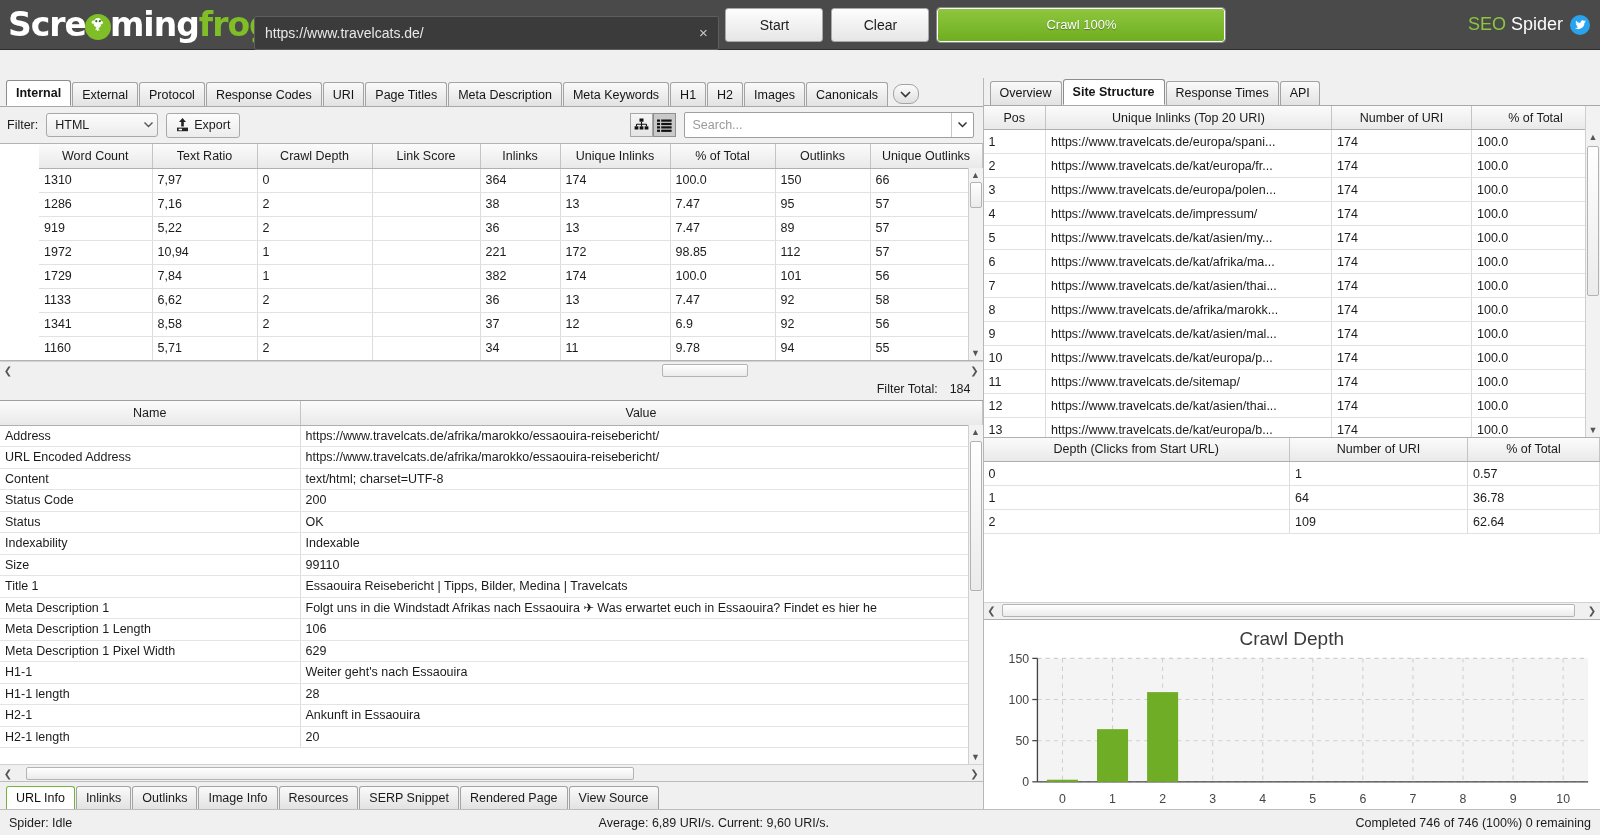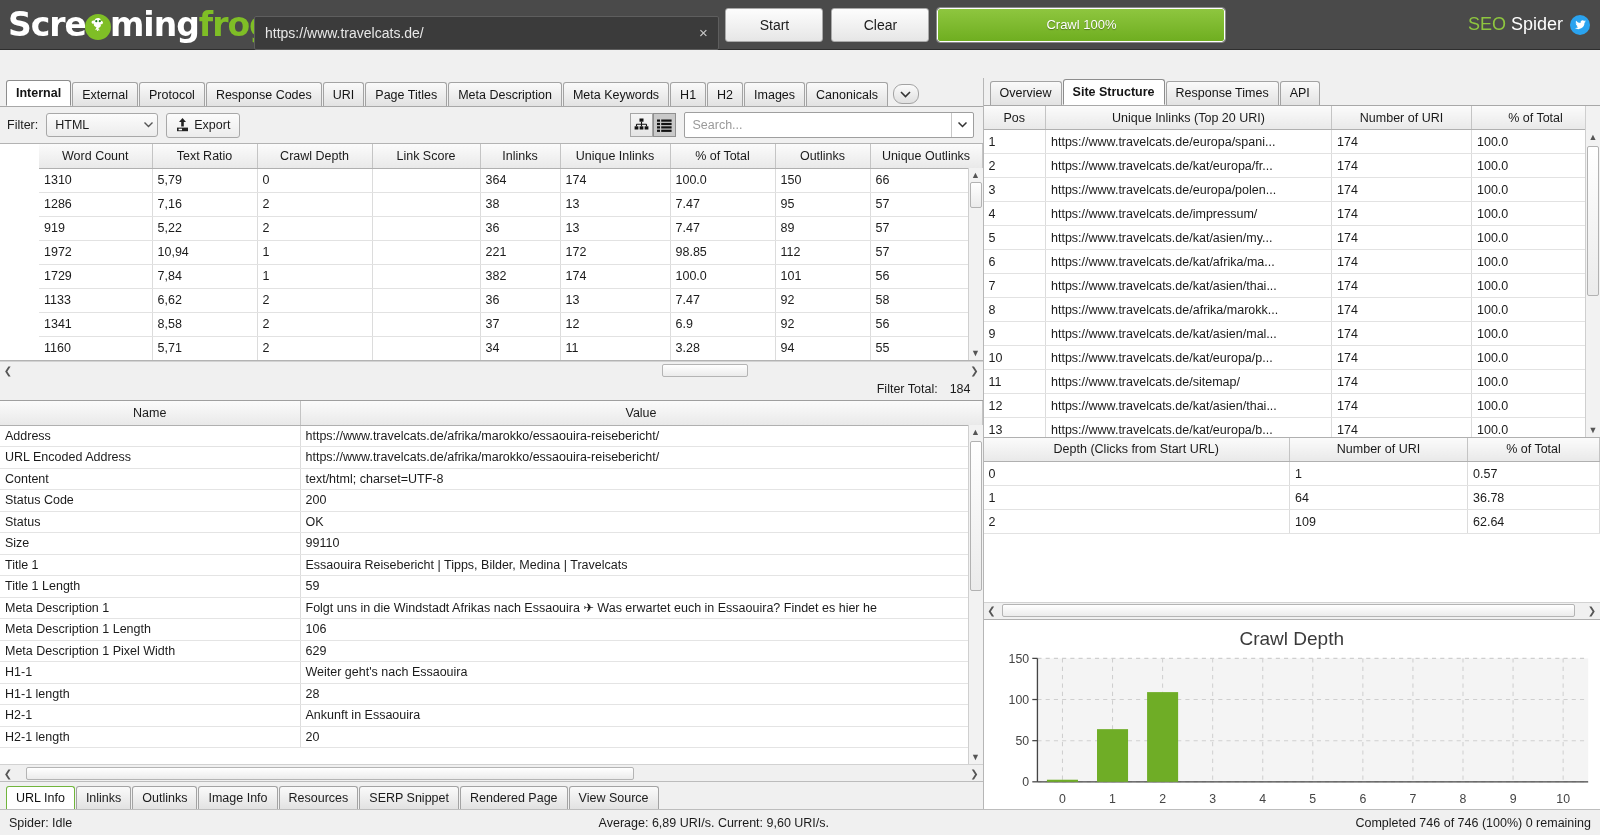--- a/index.html
+++ b/index.html
@@ -390,7 +390,7 @@
               <tbody>
                 <tr>
                   <td>1310</td>
-                  <td>5,79</td>
+                  <td>7,97</td>
                   <td>0</td>
                   <td></td>
                   <td>364</td>

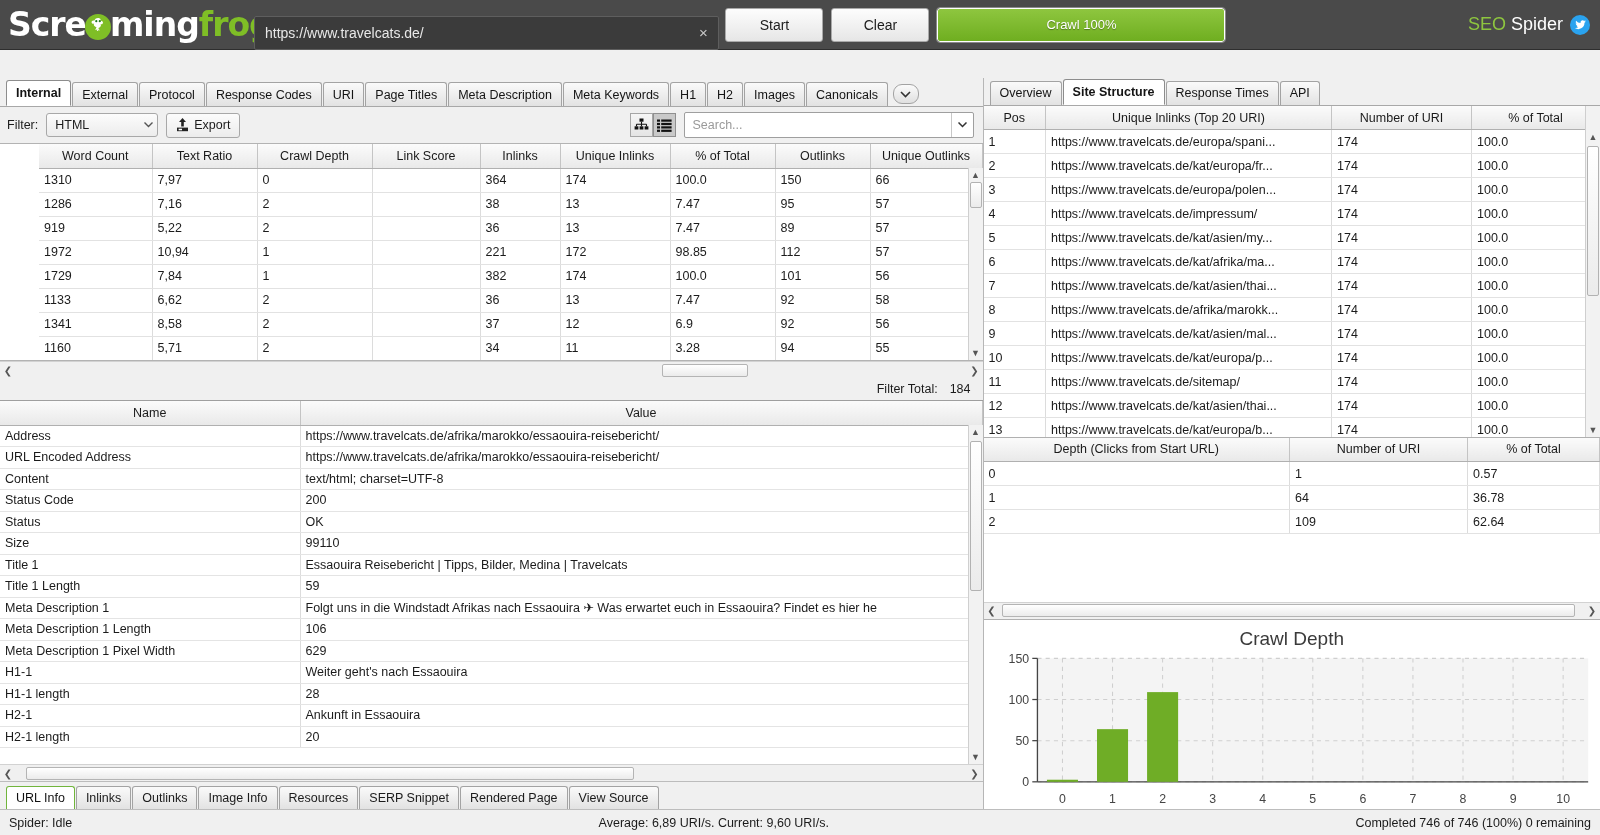--- a/index.html
+++ b/index.html
@@ -472,7 +472,7 @@
                   <td></td>
                   <td>34</td>
                   <td>11</td>
-                  <td>3.28</td>
+                  <td>9.78</td>
                   <td>94</td>
                   <td>55</td>
                 </tr>

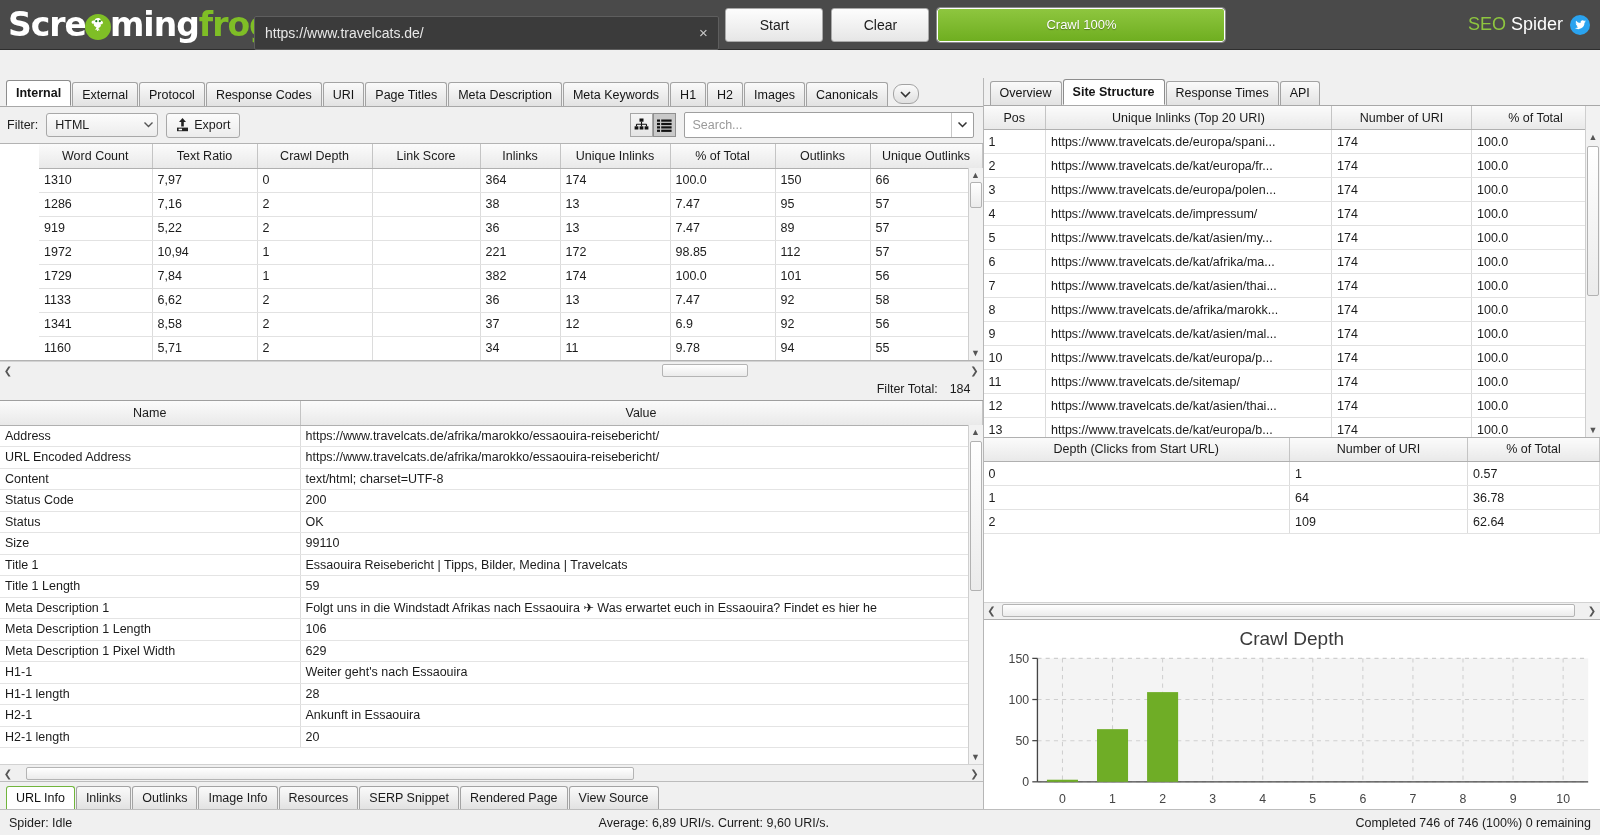--- a/index.html
+++ b/index.html
@@ -539,6 +539,10 @@
                 <tr>
                   <td>Status</td>
                   <td>OK</td>
+                </tr>
+                <tr>
+                  <td>Indexability</td>
+                  <td>Indexable</td>
                 </tr>
                 <tr>
                   <td>Size</td>

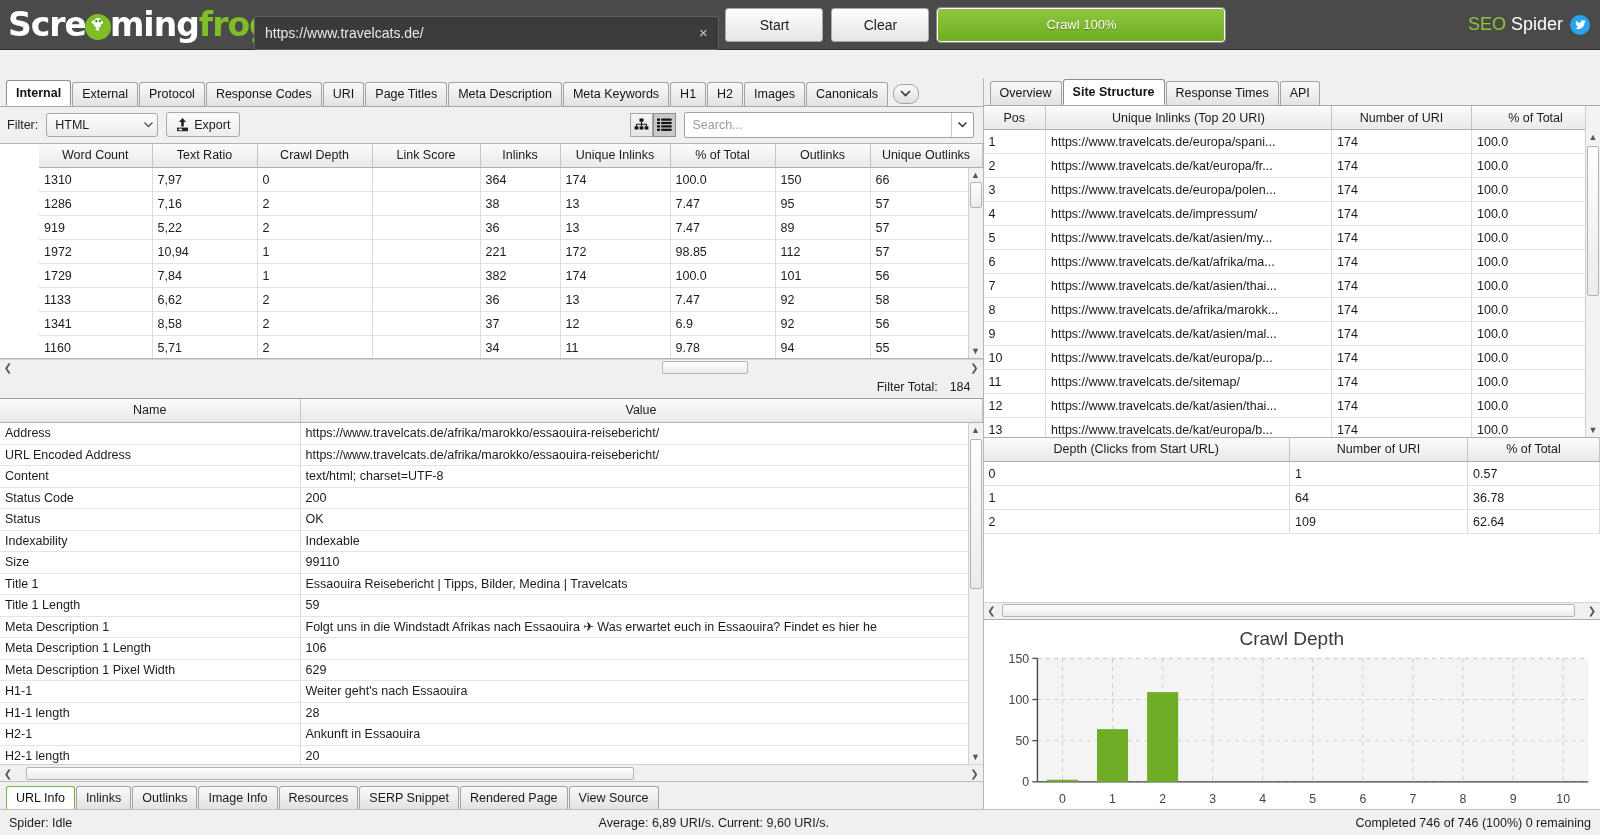--- a/index.html
+++ b/index.html
@@ -551,10 +551,6 @@
                 <tr>
                   <td>Title 1</td>
                   <td>Essaouira Reisebericht | Tipps, Bilder, Medina | Travelcats</td>
-                </tr>
-                <tr>
-                  <td>Title 1 Length</td>
-                  <td>59</td>
                 </tr>
                 <tr>
                   <td>Meta Description 1</td>

